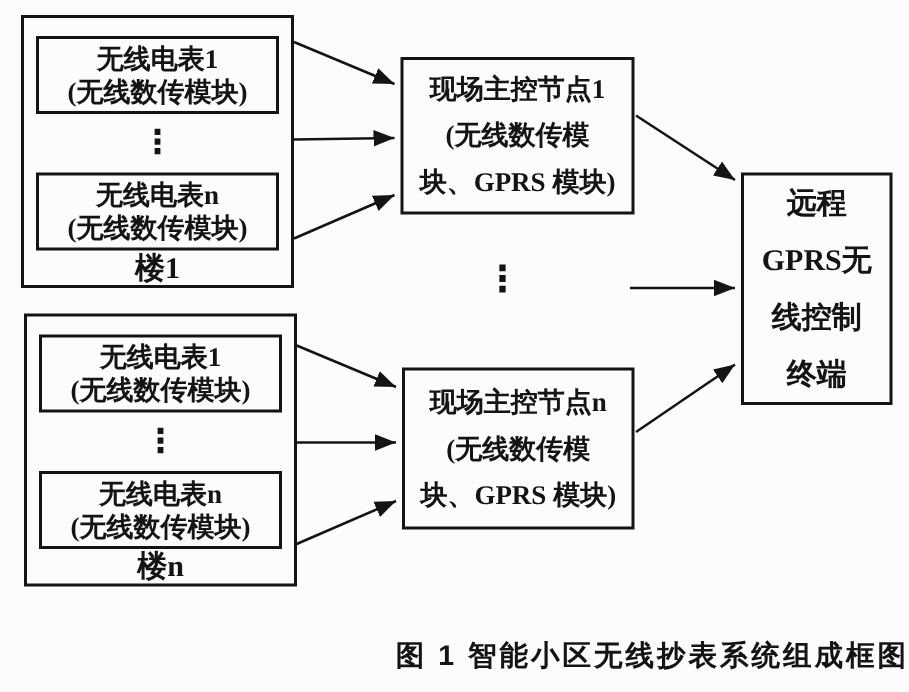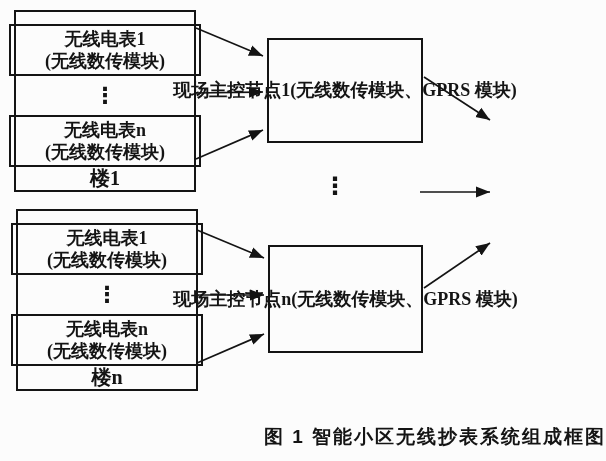--- a/index.html
+++ b/index.html
@@ -28,7 +28,7 @@
   }
   .meter{
     border:2px solid #141414;
-    width:192px;height:52px;
+    width:162px;height:52px;
     box-sizing:border-box;
     display:flex;flex-direction:column;align-items:center;justify-content:center;
     font-size:18px;line-height:22px;font-weight:600;

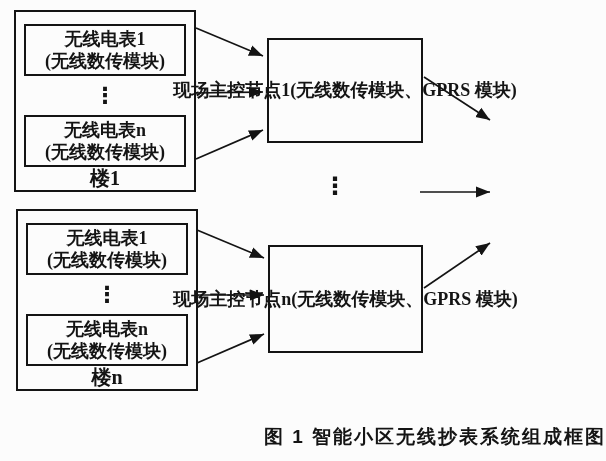--- a/index.html
+++ b/index.html
@@ -45,7 +45,7 @@
   }
   
   .master{
-    display:flex;flex-direction:row;align-items:center;justify-content:center;
+    display:flex;flex-direction:column;align-items:center;justify-content:center;
     font-size:18px;line-height:31px;font-weight:600;
     text-align:center;white-space:nowrap;
   }

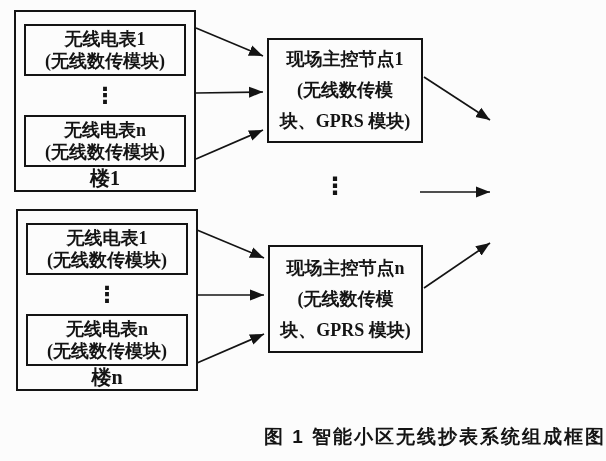--- a/index.html
+++ b/index.html
@@ -131,6 +131,12 @@
     <span>块、GPRS 模块)</span>
   </div>
 
+  <div class="box remote" style="left:494px;top:115px;width:101px;height:155px;">
+    <span>远程</span>
+    <span>GPRS无</span>
+    <span>线控制</span>
+    <span>终端</span>
+  </div>
 
   <div class="caption">图 1  智能小区无线抄表系统组成框图</div>
 

